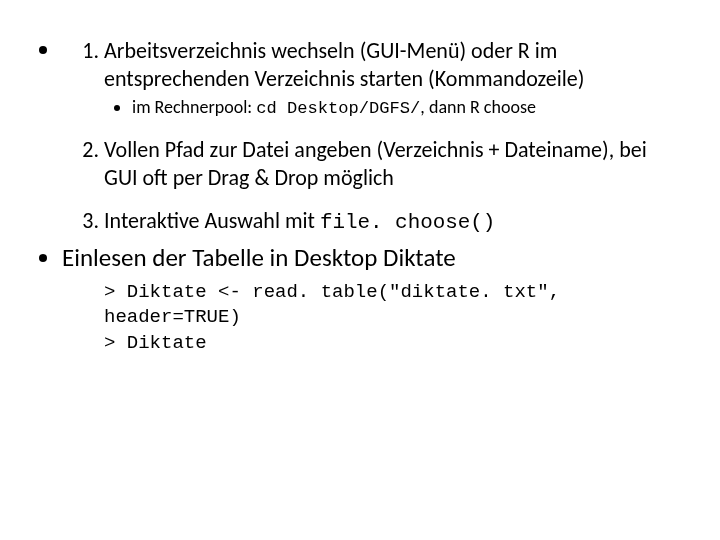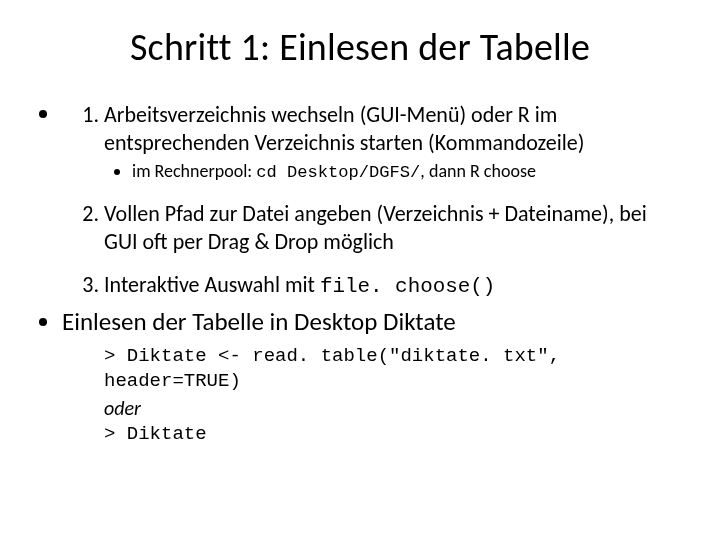--- a/index.html
+++ b/index.html
@@ -67,7 +67,6 @@
 
 <div class="slide">
 
-  <div class="title">Schritt 1: Einlesen der Tabelle</div>
 
   <ul class="top">
     <li>

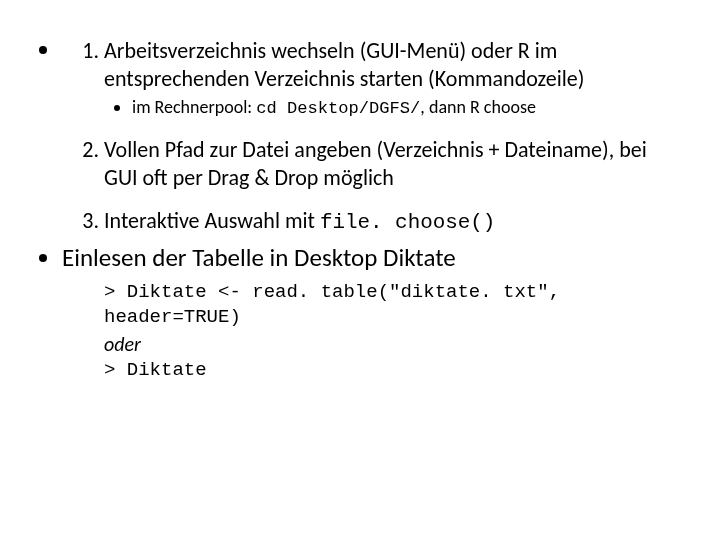--- a/index.html
+++ b/index.html
@@ -94,7 +94,6 @@
 
       <div class="codeblock">
         <div class="mono">&gt; Diktate &lt;- read. table("diktate. txt", header=TRUE)</div>
-        <div><i>oder</i></div>
         <div class="mono" style="">&gt; Diktate</div>
       </div>
     </li>

